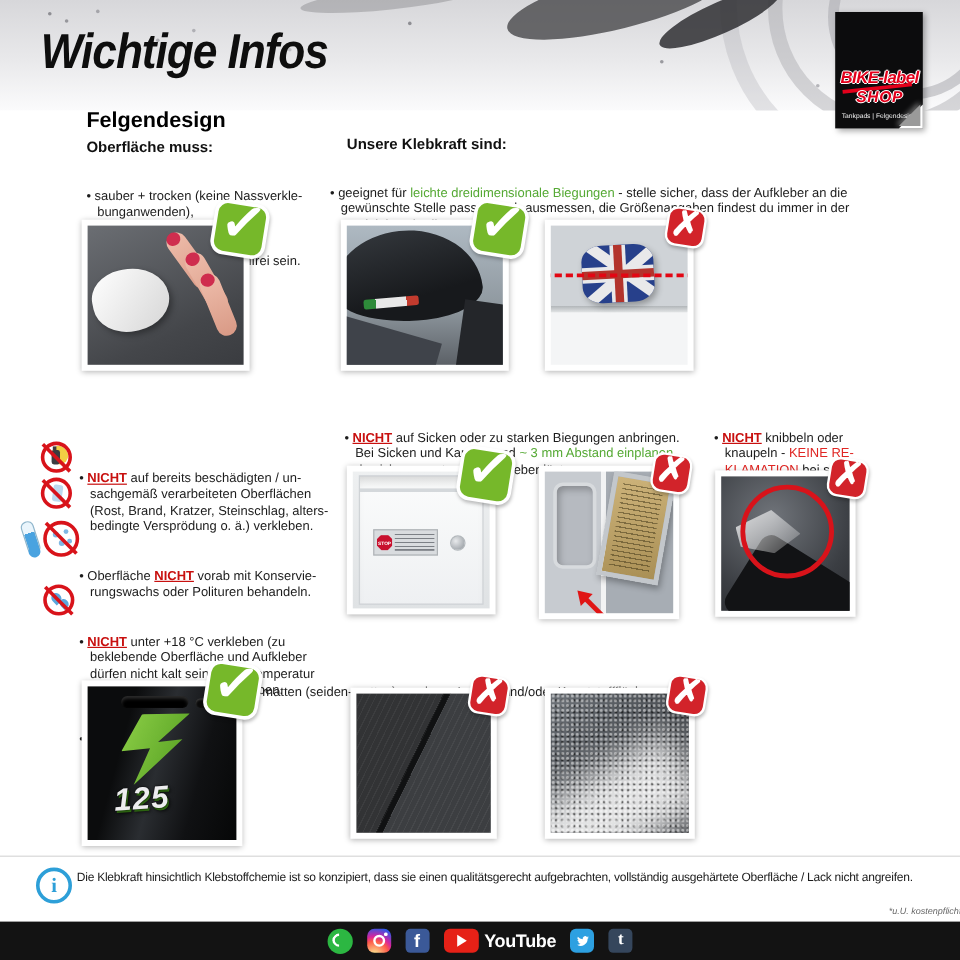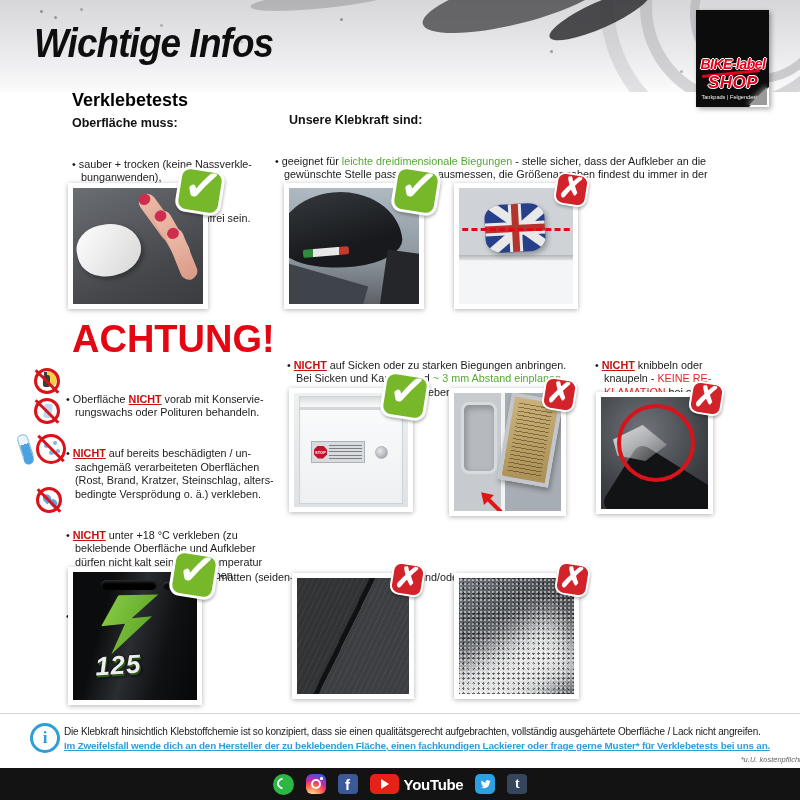--- a/index.html
+++ b/index.html
@@ -27,7 +27,7 @@
               font-style:italic;color:#e3001b;letter-spacing:-.5px;
               text-shadow:-1px 0 #fff,1px 0 #fff,0 -1px #fff,0 1px #fff;}
   .logo-swoosh{position:absolute;left:6px;top:62px;width:58px;height:2.5px;background:#e3001b;transform:rotate(-6deg);}
-  .logo-shop{position:absolute;left:4px;top:63px;width:66px;text-align:center;font-size:17px;font-weight:bold;
+  .logo-shop{position:absolute;left:4px;top:63px;width:66px;text-align:center;font-size:13px;font-weight:bold;
              font-style:italic;color:#e3001b;letter-spacing:.5px;
              text-shadow:-1px 0 #fff,1px 0 #fff,0 -1px #fff,0 1px #fff;}
   .logo-tag{position:absolute;left:2px;top:84px;width:69px;text-align:center;font-size:5.6px;color:#f2f2f2;}

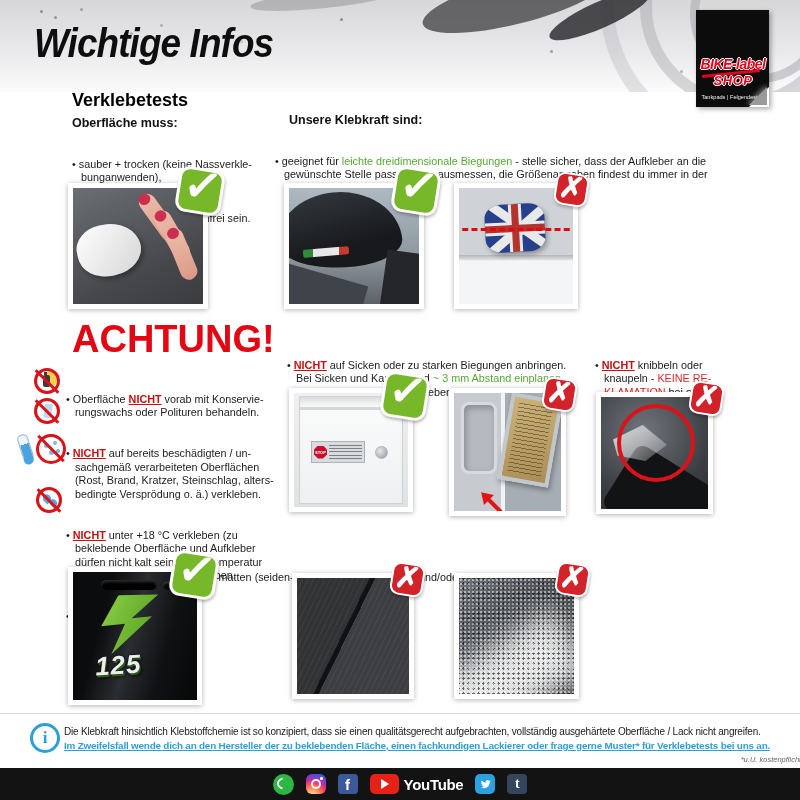--- a/index.html
+++ b/index.html
@@ -203,7 +203,7 @@
     <div class="logo-curl"></div>
   </div>
 
-  <h2 class="hs" style="left:72px;top:90px;">Verklebetests</h2>
+  <h2 class="hs" style="left:72px;top:90px;">Felgendesign</h2>
   <h3 class="h2s" style="left:72px;top:116px;">Oberfläche muss:</h3>
   <div class="txt" style="left:72px;top:131px;">
     <p class="b"><span>sauber + trocken (keine Nassverkle-

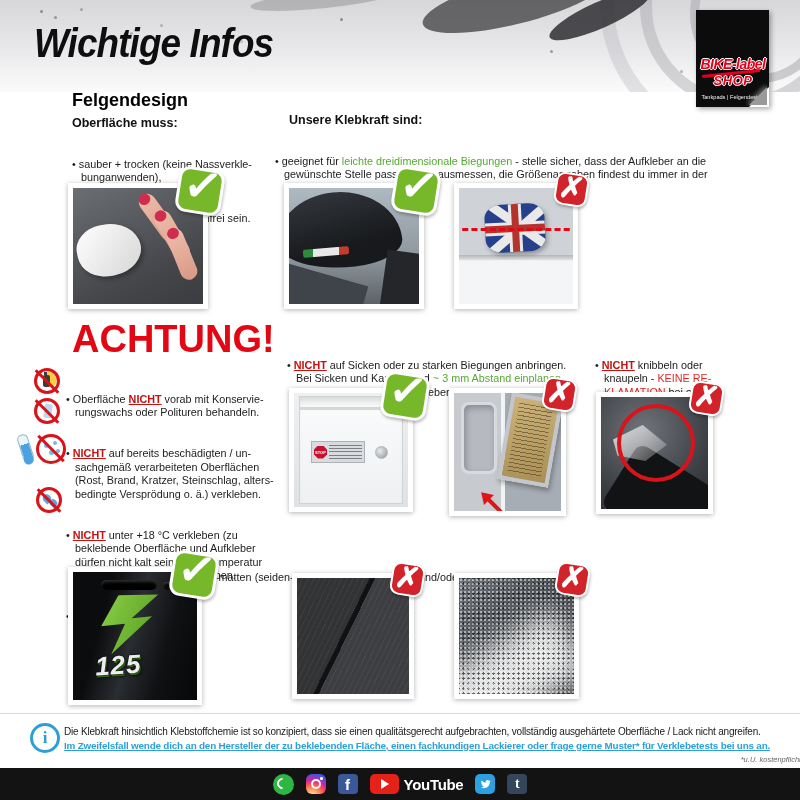--- a/index.html
+++ b/index.html
@@ -260,7 +260,6 @@
       </span>
   </div>
 
-  <h2 class="achtung-title">ACHTUNG!</h2>
 
   <div class="pi" style="left:34px;top:368px;">
     <div class="inner">

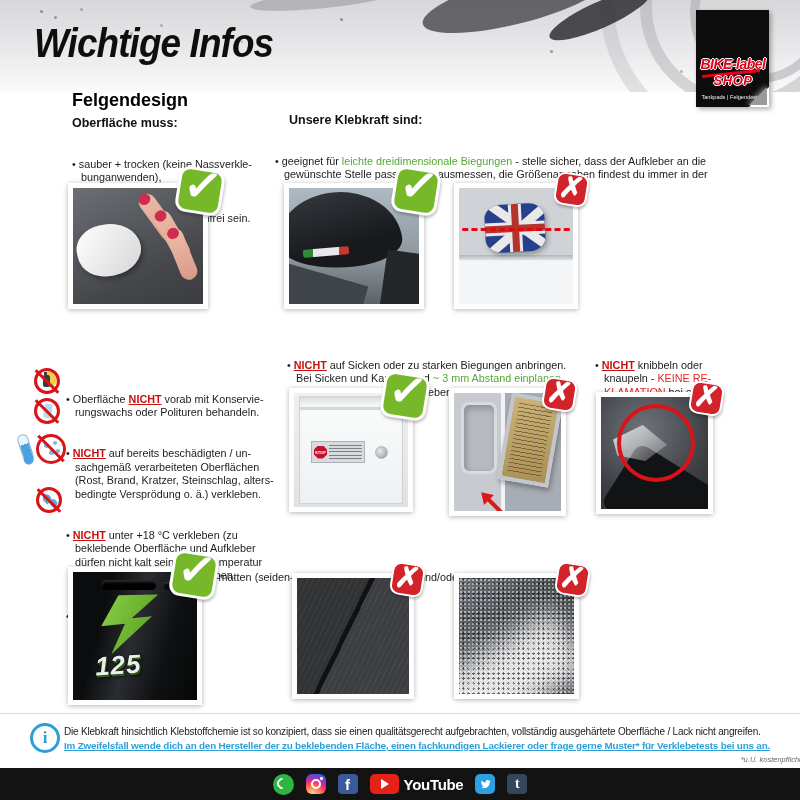--- a/index.html
+++ b/index.html
@@ -299,12 +299,12 @@
   </div>
 
   <div class="txt" style="left:66px;top:366px;">
-    <p class="b"><span>Oberfläche </span><span class="nicht">NICHT</span><span> vorab mit Konservie-
-rungswachs oder Polituren behandeln.</span></p>
     <p class="b"><span></span><span class="nicht">NICHT</span><span> auf bereits beschädigten / un-
 sachgemäß verarbeiteten Oberflächen
 (Rost, Brand, Kratzer, Steinschlag, alters-
 bedingte Versprödung o. ä.) verkleben.</span></p>
+    <p class="b"><span>Oberfläche </span><span class="nicht">NICHT</span><span> vorab mit Konservie-
+rungswachs oder Polituren behandeln.</span></p>
     <p class="b"><span></span><span class="nicht">NICHT</span><span> unter +18 °C verkleben (zu
 beklebende Oberfläche und Aufkleber
 dürfen nicht kalt sein!) - die Temperatur

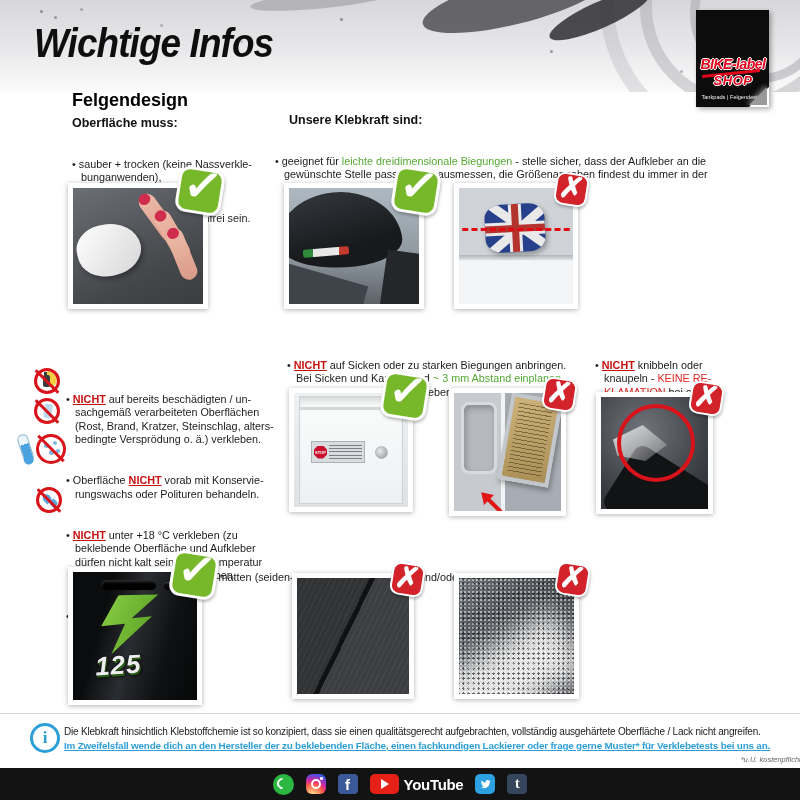--- a/index.html
+++ b/index.html
@@ -399,7 +399,6 @@
   <div class="divider"></div>
   <div class="info-icon">i</div>
   <div class="info1">Die Klebkraft hinsichtlich Klebstoffchemie ist so konzipiert, dass sie einen qualitätsgerecht aufgebrachten, vollständig ausgehärtete Oberfläche / Lack nicht angreifen.</div>
-  <div class="info2">Im Zweifelsfall wende dich an den Hersteller der zu beklebenden Fläche, einen fachkundigen Lackierer oder frage gerne Muster* für Verklebetests bei uns an.</div>
   <div class="footnote">*u.U. kostenpflichtig</div>
 
   <div class="footer">

